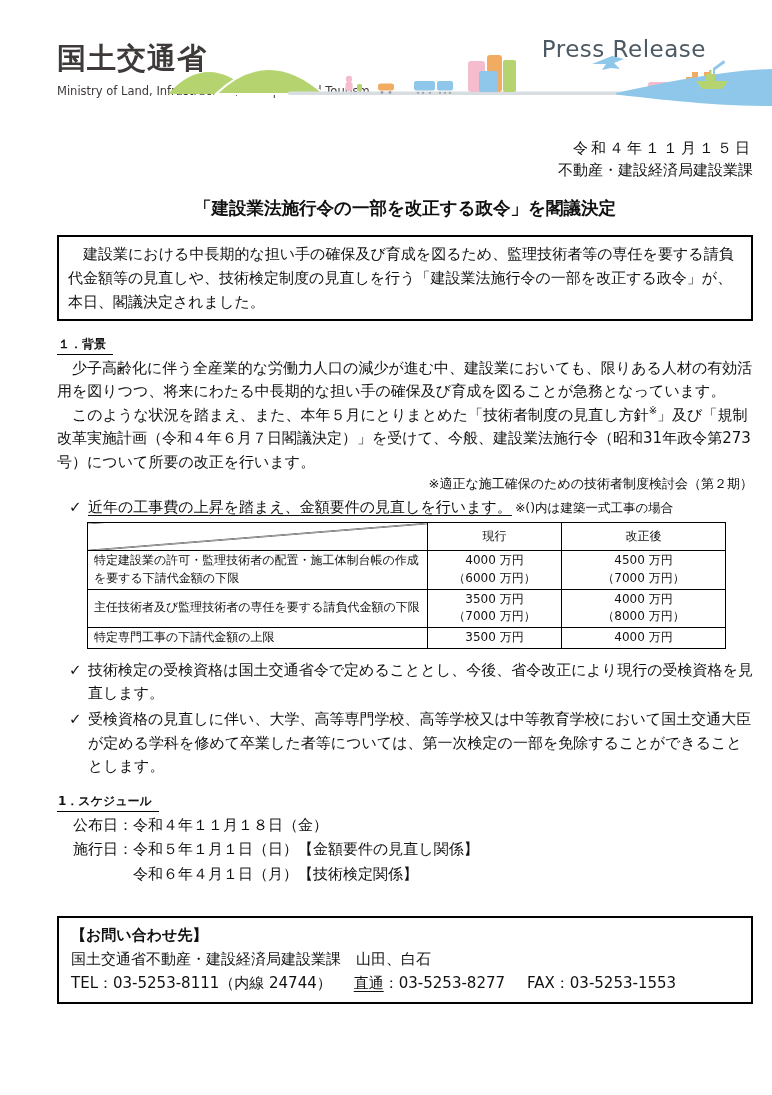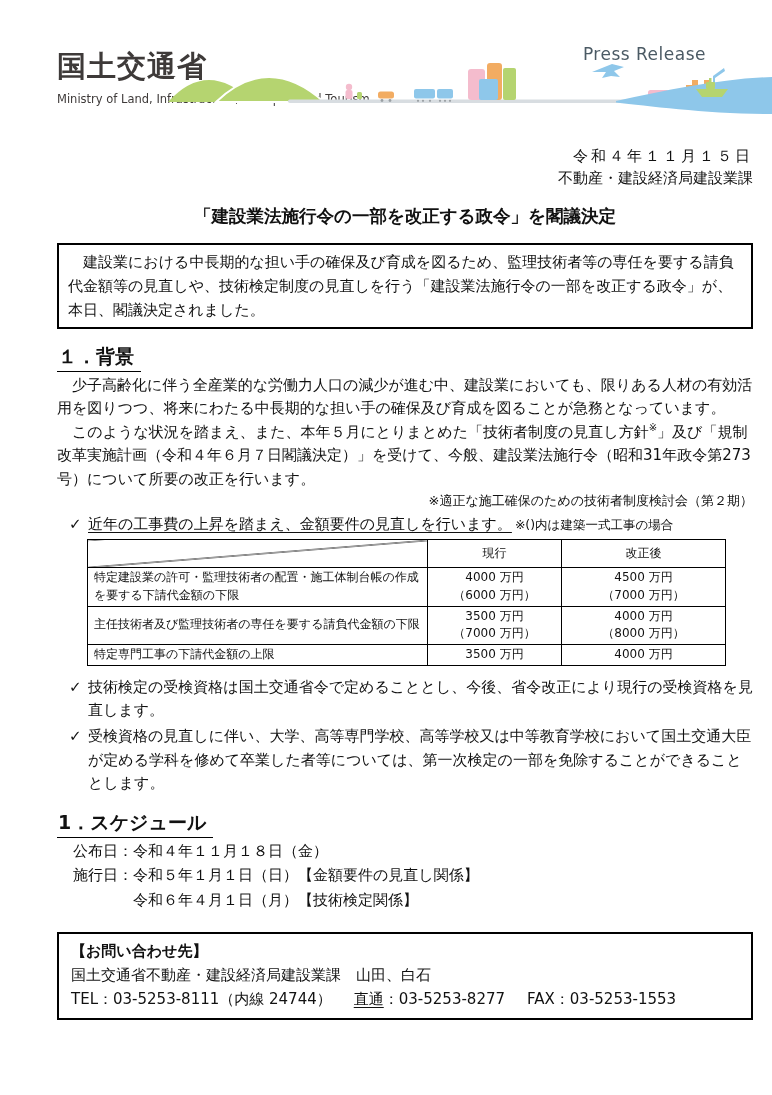--- a/index.html
+++ b/index.html
@@ -7,7 +7,7 @@
   .page { position:relative; width:772px; height:1095px; background:#fff; overflow:hidden; }
 
   
-  .header { position:relative; margin-top:40px; height:80px; width:772px; }
+  .header { position:relative; margin-top:32px; height:80px; width:772px; }
   .logo-ja { position:absolute; left:57px; top:12px; font-size:29px; font-weight:bold;
              color:var(--logo-text,#3e3a39); letter-spacing:1px; line-height:1; }
   .logo-en { position:absolute; left:57px; top:52px; font-size:11.5px; color:var(--logo-text,#3e3a39); }

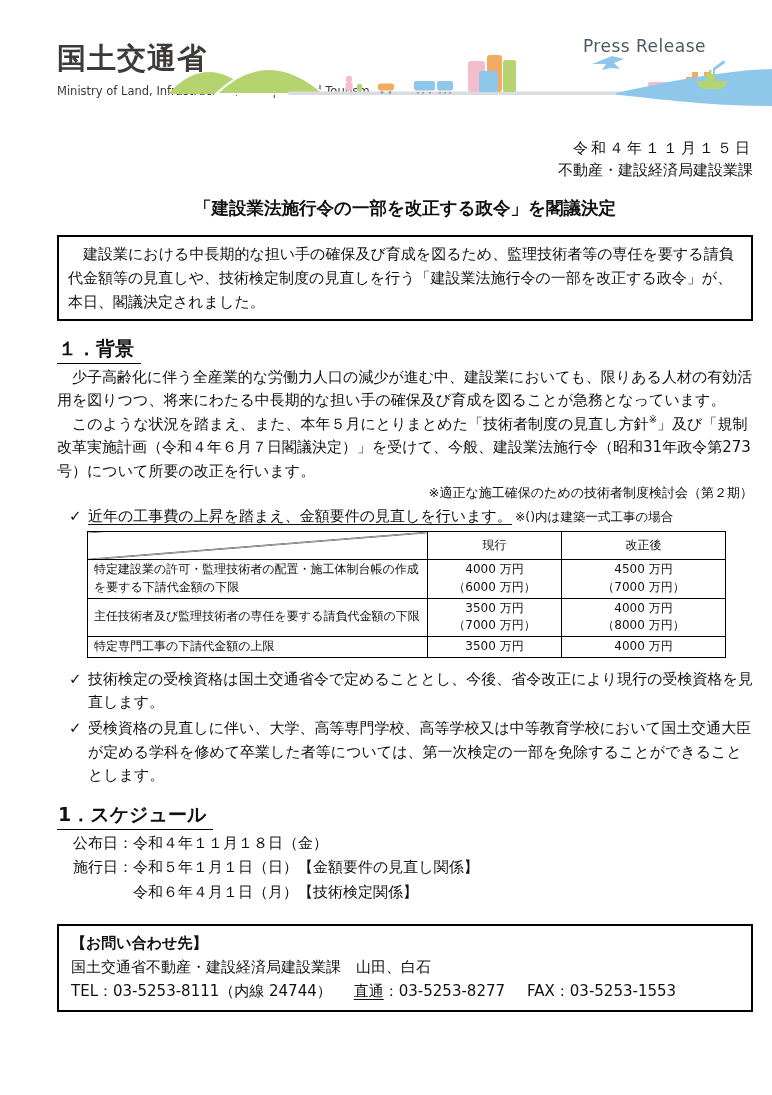--- a/index.html
+++ b/index.html
@@ -11,7 +11,7 @@
   .logo-ja { position:absolute; left:57px; top:12px; font-size:29px; font-weight:bold;
              color:var(--logo-text,#3e3a39); letter-spacing:1px; line-height:1; }
   .logo-en { position:absolute; left:57px; top:52px; font-size:11.5px; color:var(--logo-text,#3e3a39); }
-  .press-release { position:absolute; right:66px; top:4px; font-size:17px; font-weight:500;
+  .press-release { position:absolute; right:66px; top:4px; font-size:23px; font-weight:500;
                    color:var(--press-release-text,#4b5a64); letter-spacing:0.5px; }
   .cityscape { position:absolute; left:168px; top:16px; width:604px; height:62px; }
   .c-hill  { fill:var(--hill-green,#b5d470); }

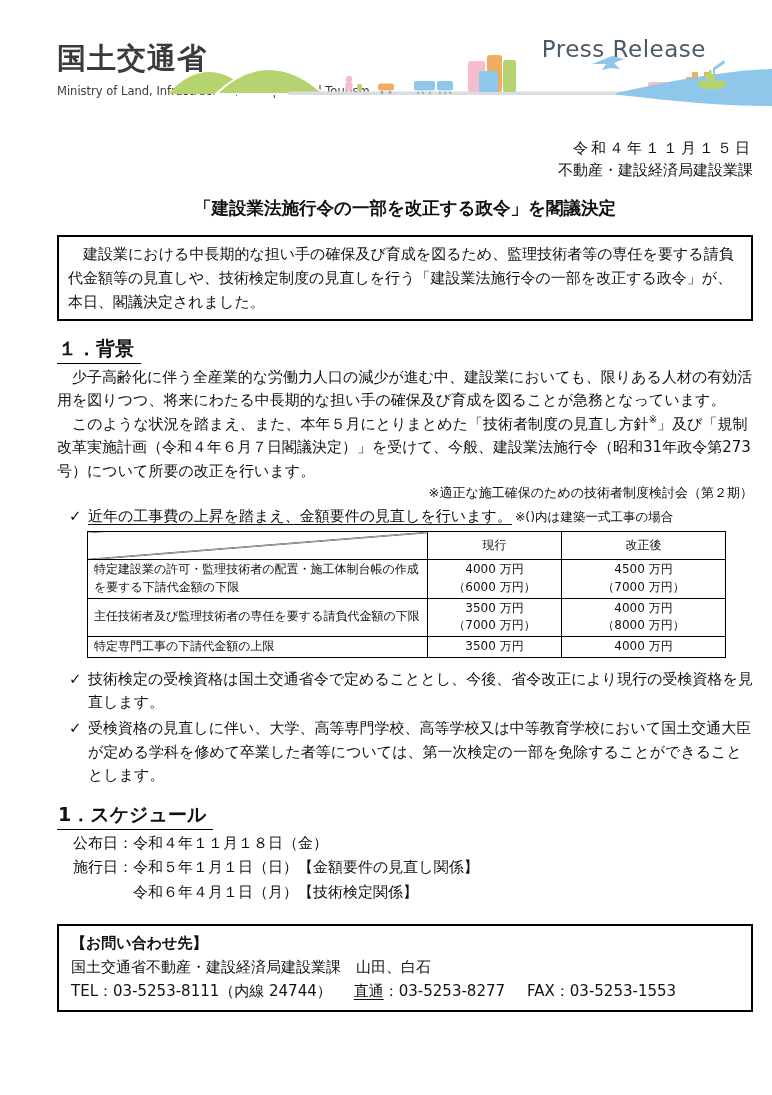--- a/index.html
+++ b/index.html
@@ -30,7 +30,7 @@
   .summary-box p { margin:0; font-size:15px; line-height:1.6; }
 
   section { margin:0; }
-  .sec-heading { margin:15px 0 2px 0; font-size:19px; font-weight:bold; }
+  .sec-heading { margin:15px 0 2px 0; font-size:12px; font-weight:bold; }
   .sec-heading .hl { display:inline-block; border-bottom:1.5px solid #000; padding:0 7px 1px 1px; }
   .body-text { margin:1px 0; font-size:15px; line-height:1.55; }
   .footnote { margin:1px 0 0 0; text-align:right; font-size:13px; }

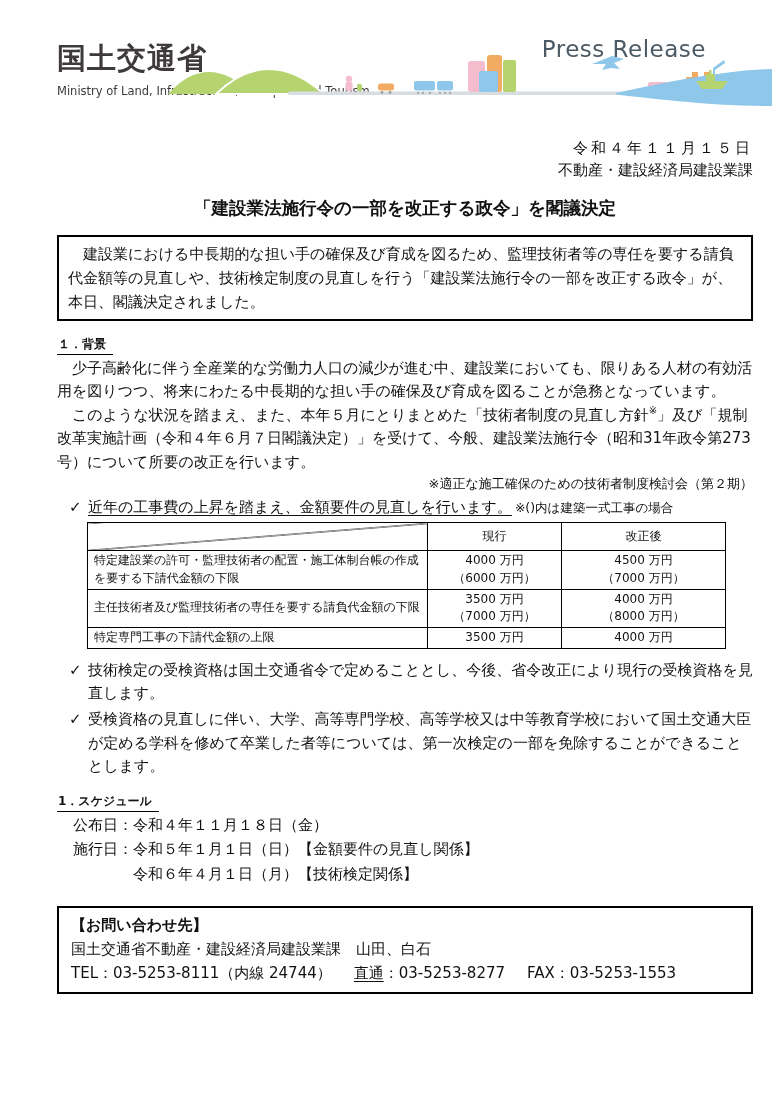--- a/index.html
+++ b/index.html
@@ -51,7 +51,7 @@
   .schedule-line { margin:1px 0 1px 16px; font-size:15px; line-height:1.55; }
   .schedule-line.cont { margin-left:76px; }
 
-  .contact-box { margin-top:20px; border:2px solid #000; padding:5px 12px 7px 12px;
+  .contact-box { margin-top:30px; border:2px solid #000; padding:5px 12px 7px 12px;
                  font-size:15px; line-height:1.6; }
   .contact-box .c-head { font-weight:bold; }
   .contact-box .gap { display:inline-block; width:22px; }

